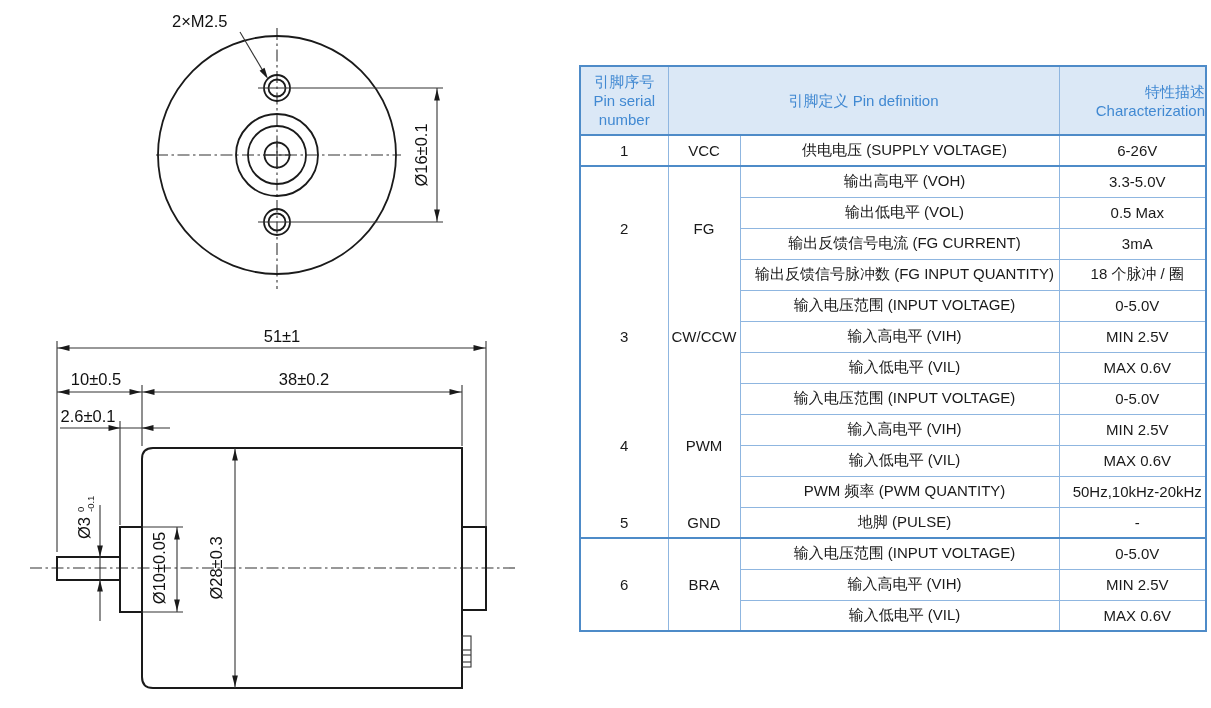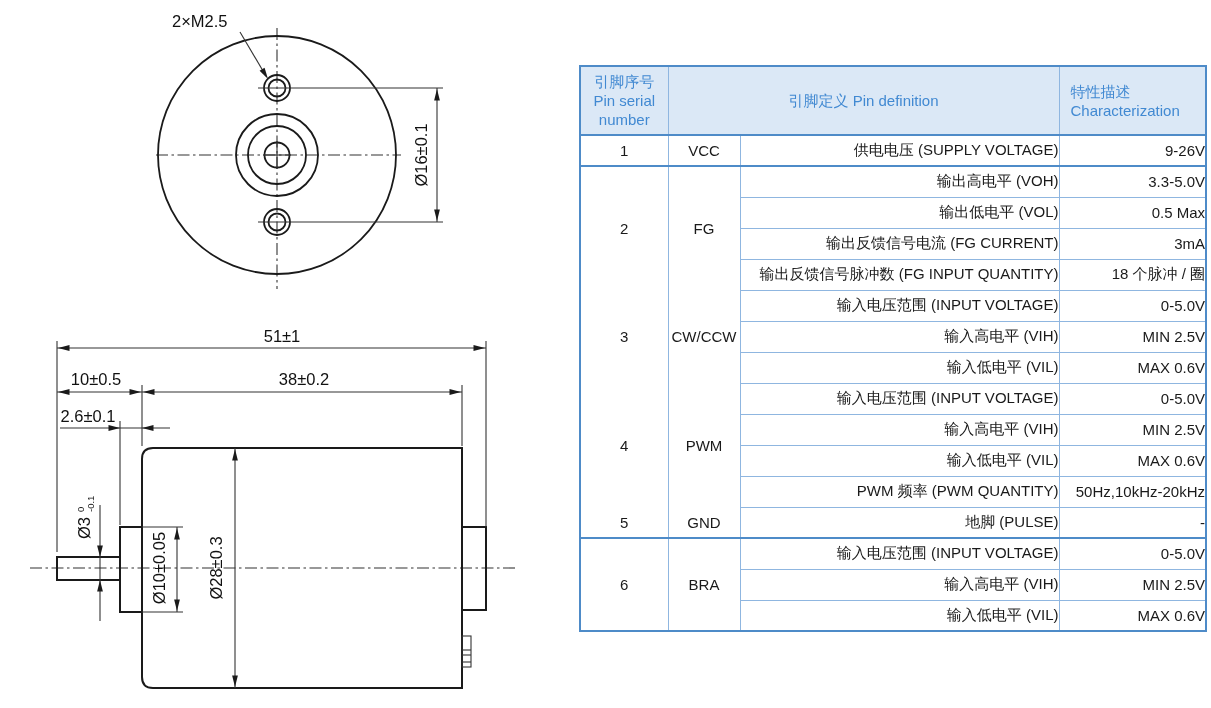--- a/index.html
+++ b/index.html
@@ -30,7 +30,7 @@
     white-space:pre-line; line-height:19px; font-size:15px;
   }
   .spec-table thead th.h-center { text-align:center; }
-  .spec-table thead th.h-left { text-align:left; padding-left:11px; }
+  .spec-table thead th.h-left { text-align:right; padding-left:11px; }
   .spec-table tbody td { height:31px; }
   .spec-table td.num, .spec-table td.name { text-align:center; }
   .spec-table td.def, .spec-table td.val { text-align:right; padding-left:10px; }

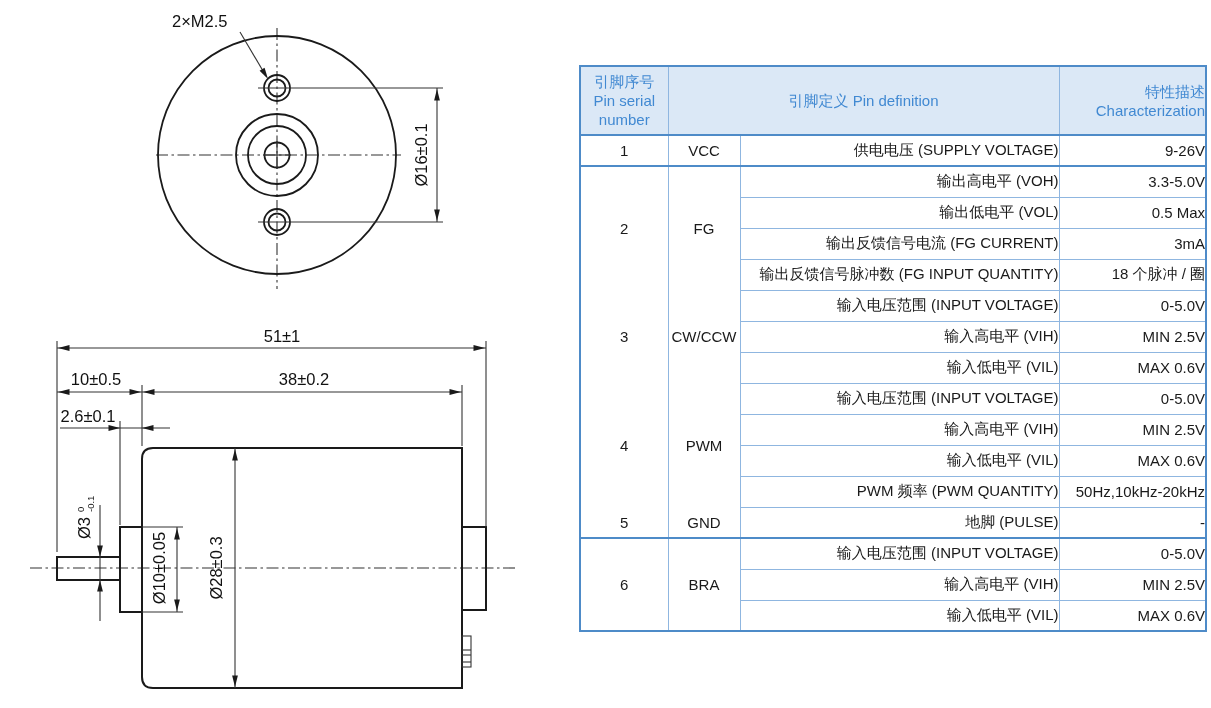--- a/index.html
+++ b/index.html
@@ -33,7 +33,7 @@
   .spec-table thead th.h-left { text-align:right; padding-left:11px; }
   .spec-table tbody td { height:31px; }
   .spec-table td.num, .spec-table td.name { text-align:center; }
-  .spec-table td.def, .spec-table td.val { text-align:right; padding-left:10px; }
+  .spec-table td.def, .spec-table td.val { text-align:center; padding-left:10px; }
   .spec-table tr.group-end td { border-bottom:2px solid #4e8bc8; }
   .spec-table td.no-top { border-top-style:hidden; }
 </style>

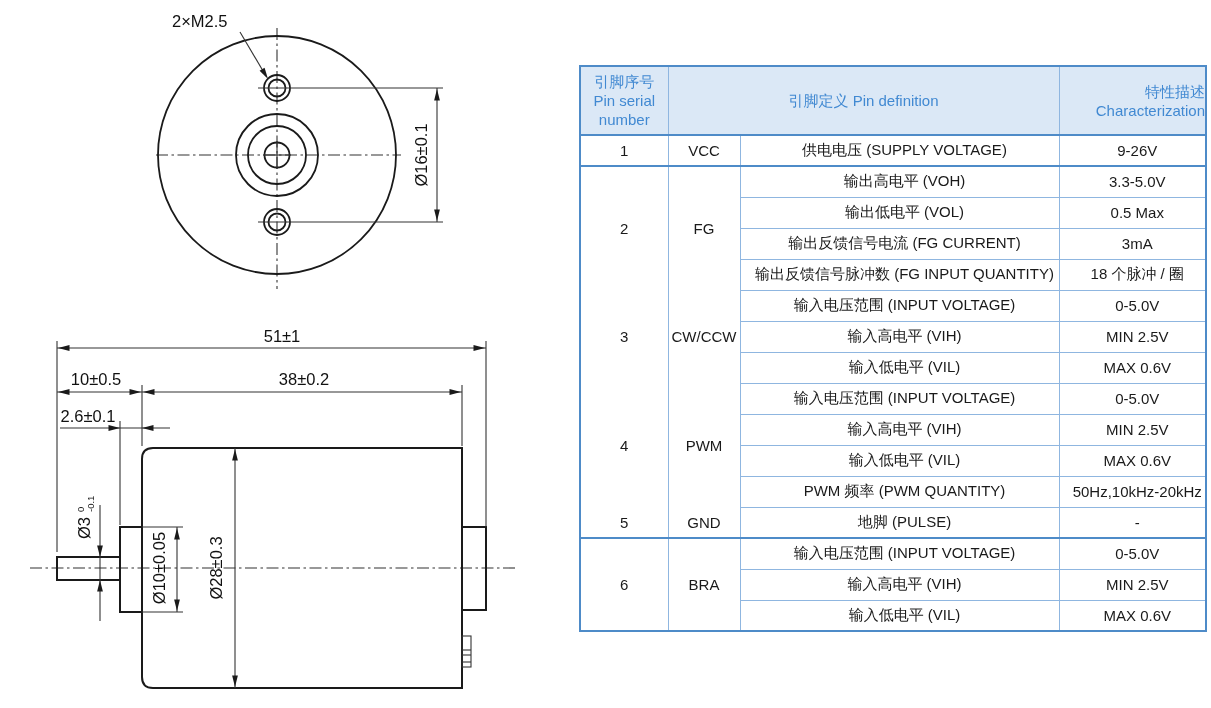--- a/index.html
+++ b/index.html
@@ -170,7 +170,7 @@
         <td class="num">1</td>
         <td class="name">VCC</td>
         <td class="def">供电电压 (SUPPLY VOLTAGE)</td>
-        <td class="val">9-26V</td>
+        <td class="val">6-26V</td>
       </tr>
       <tr>
         <td class="num" rowspan="4">2</td>

